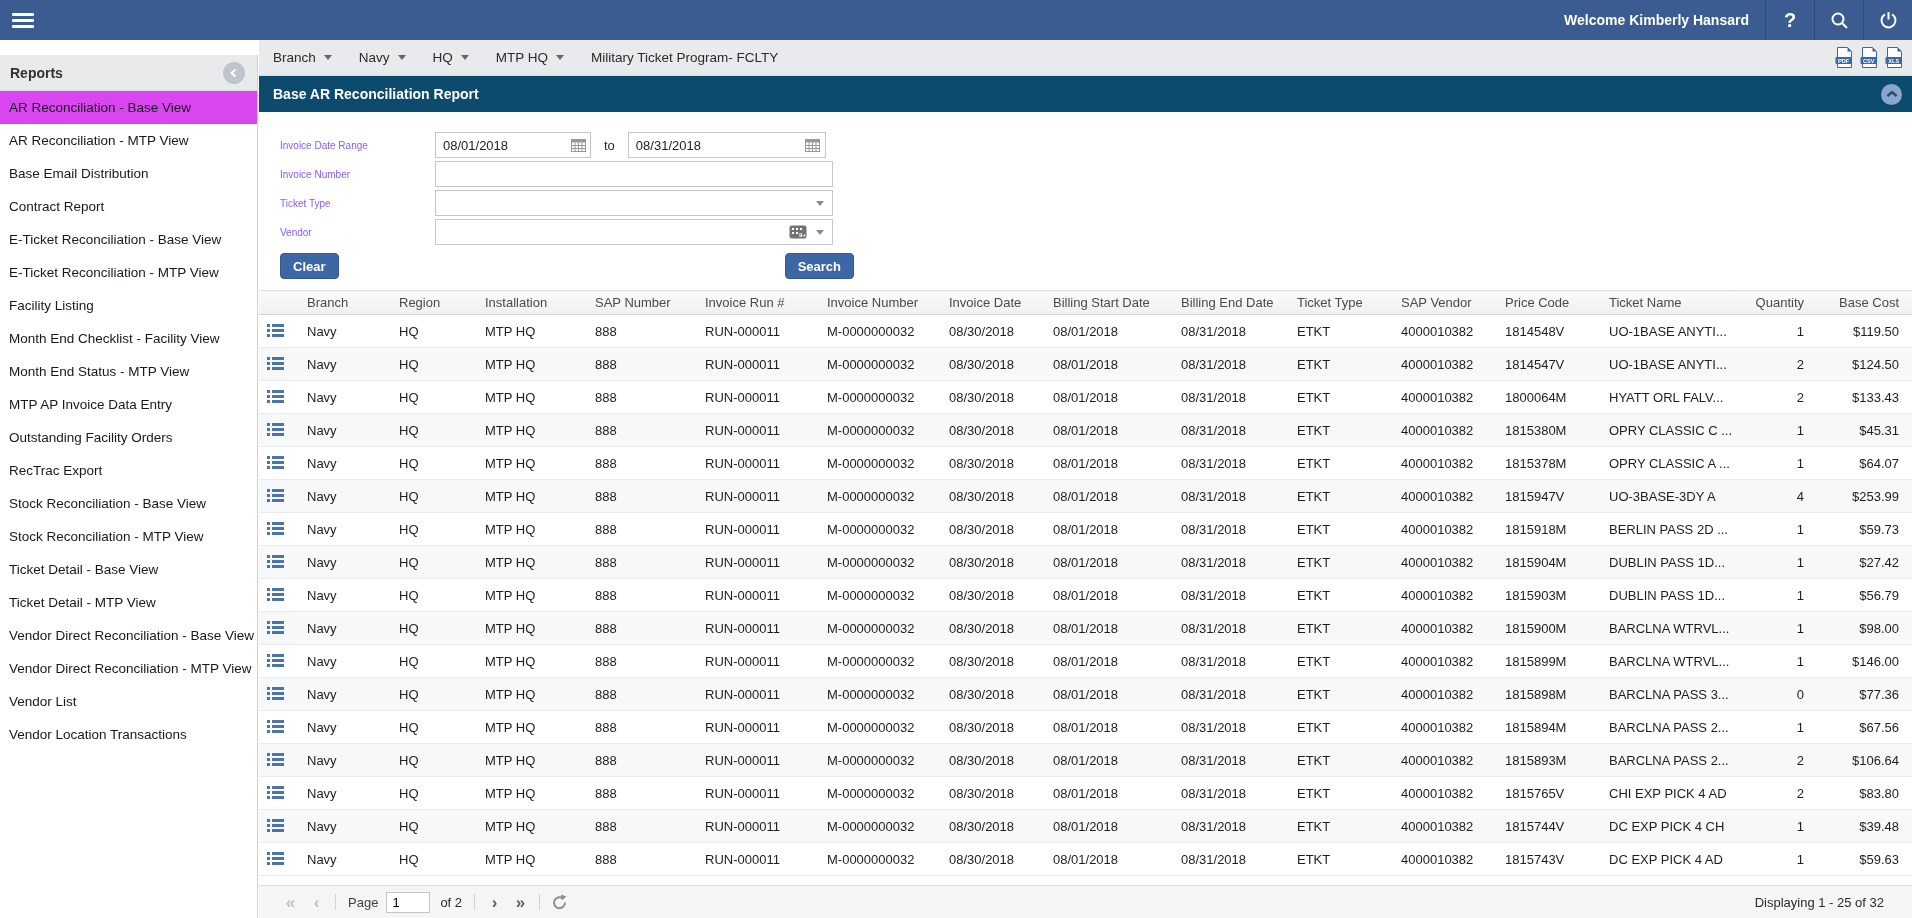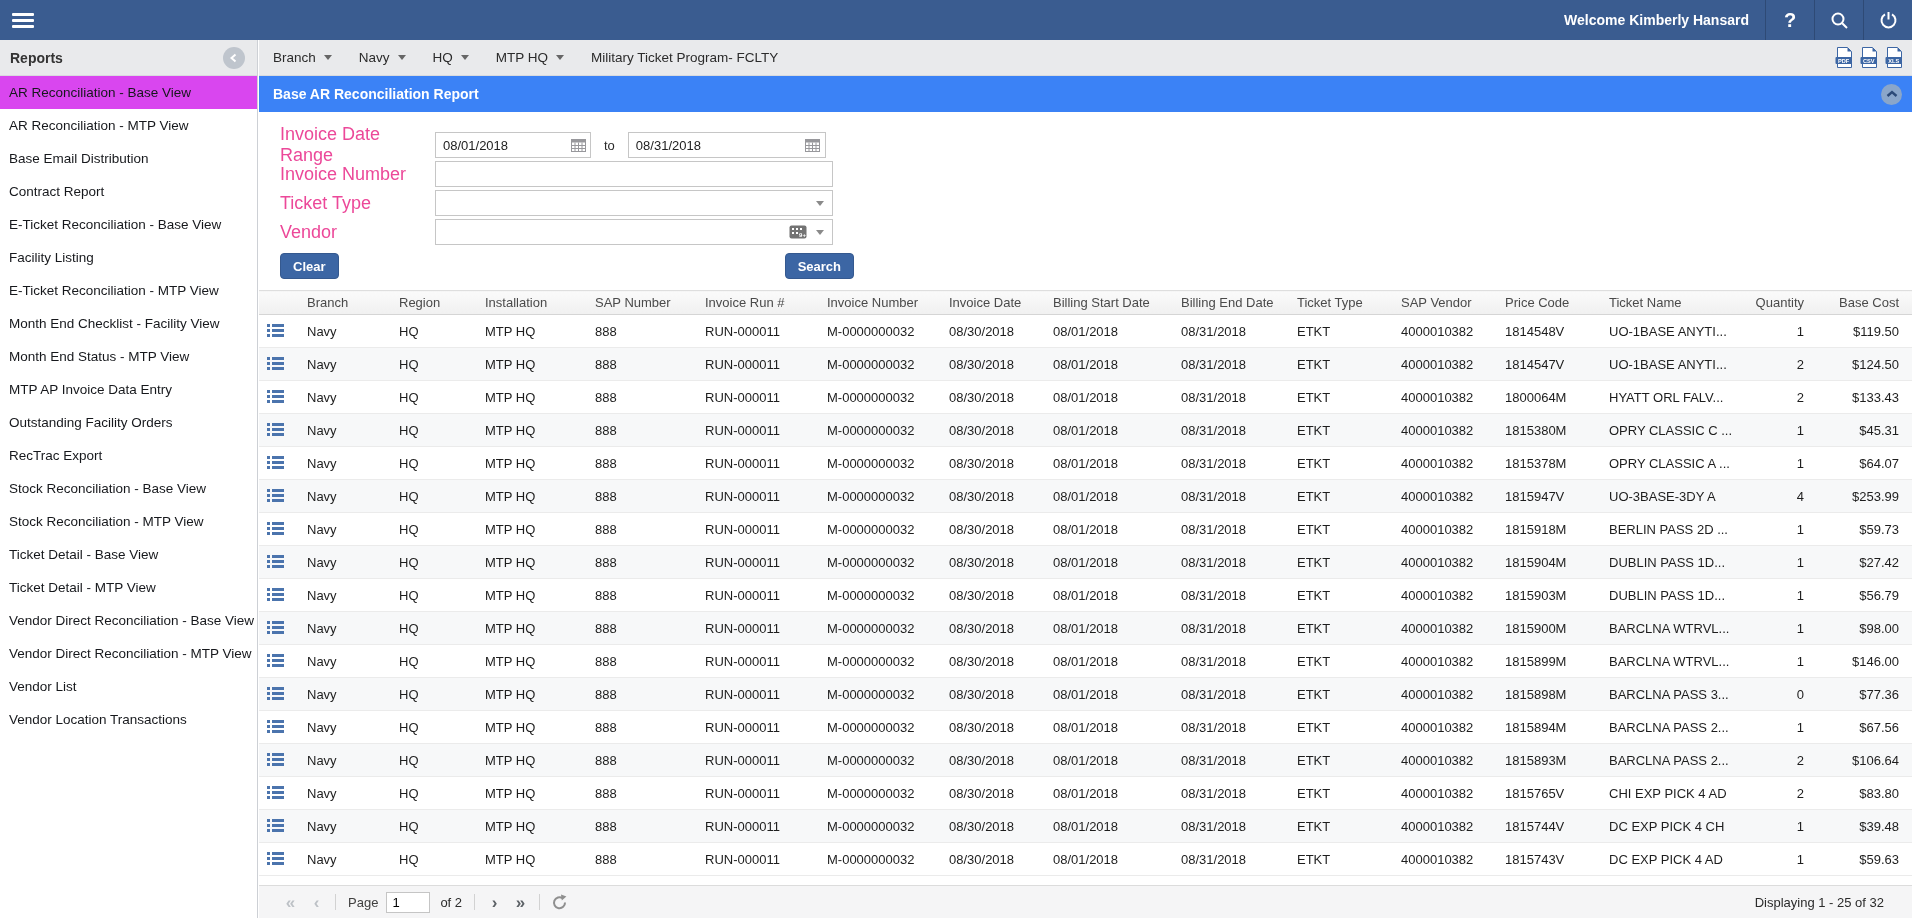--- a/index.html
+++ b/index.html
@@ -19,7 +19,7 @@
   .help-glyph { font-size:20px; font-weight:bold; line-height:1; }
 
   
-  .sidebar { position:absolute; top:40px; left:0; width:258px; bottom:0; background:#fff;
+  .sidebar { position:absolute; top:55px; left:0; width:258px; bottom:0; background:#fff;
     border-right:1px solid #cdd0d5; }
   .side-head { height:36px; background:#e9eaec; border-bottom:1px solid #d9dbde;
     display:flex; align-items:center; }

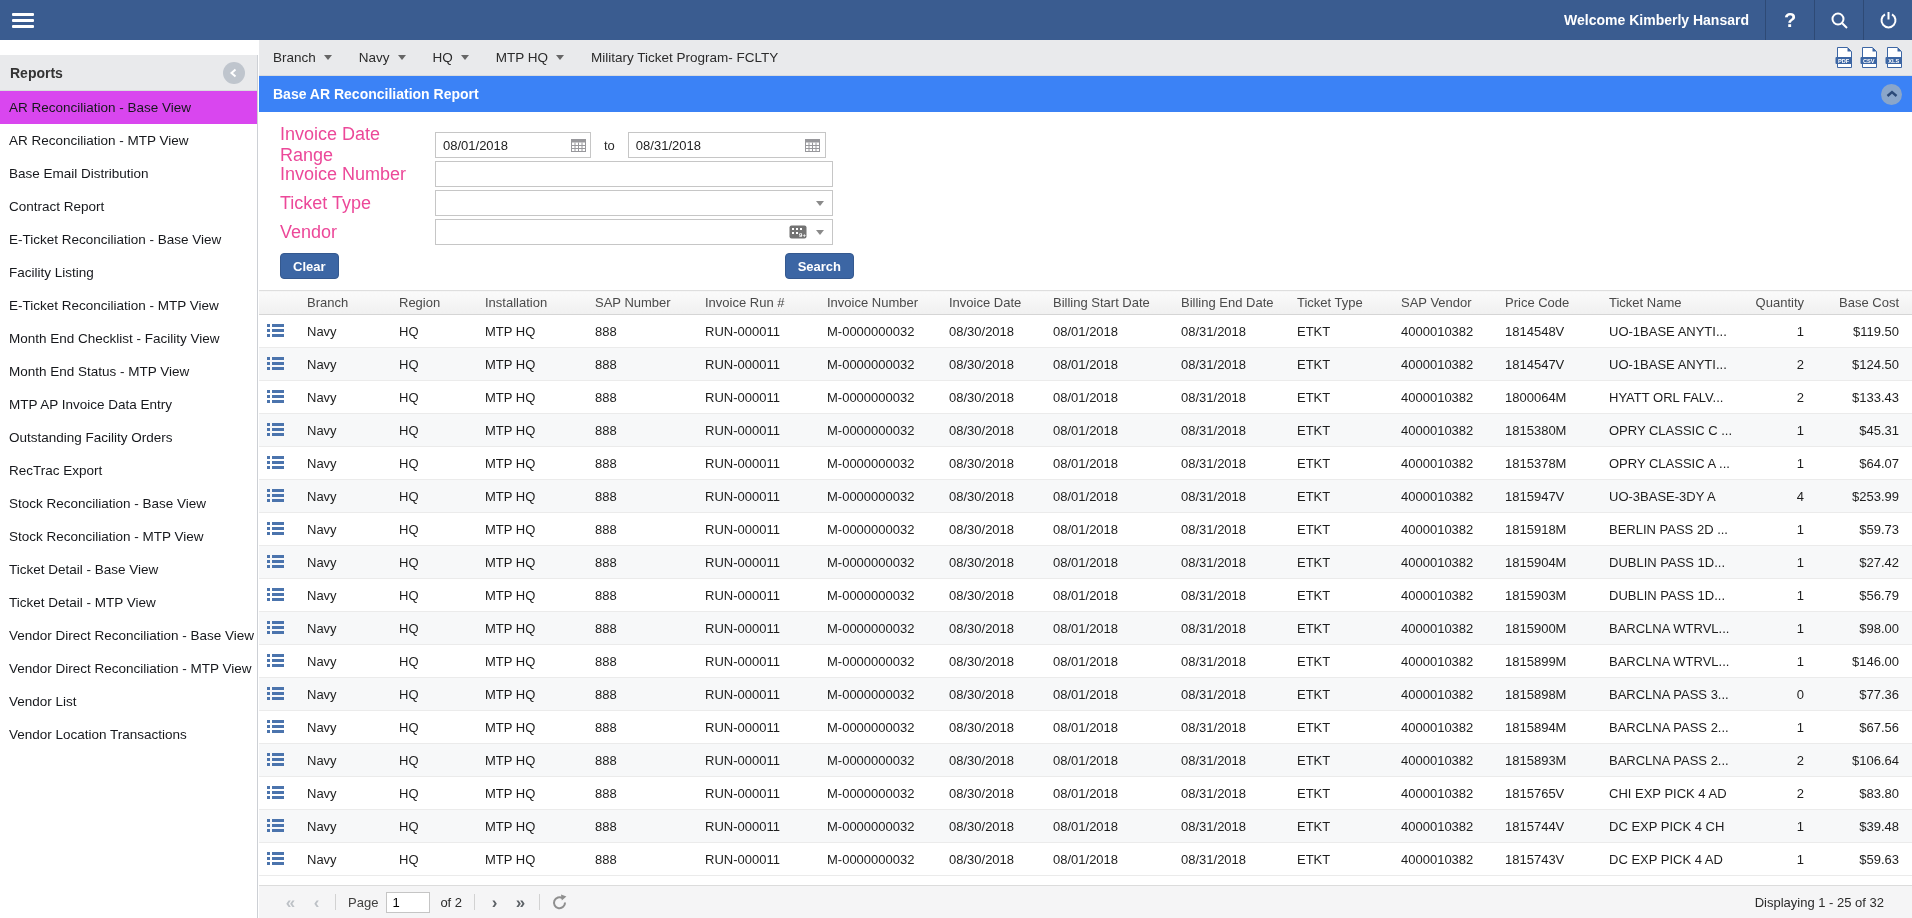--- a/index.html
+++ b/index.html
@@ -42,7 +42,7 @@
   .export-icons { margin-left:auto; display:flex; gap:6px; padding-right:8px; }
   .export-icons span { cursor:pointer; display:flex; }
 
-  .panel-head { height:36px; background:#3b82f6; display:flex; align-items:center; }
+  .panel-head { height:36px; background:#0c4a6e; display:flex; align-items:center; }
   .panel-title { color:#fff; font-weight:bold; font-size:14px; padding-left:14px; }
   .panel-collapse { margin-left:auto; margin-right:10px; width:21px; height:21px; border-radius:50%;
     background:#8aa6ca; display:flex; align-items:center; justify-content:center; cursor:pointer; }

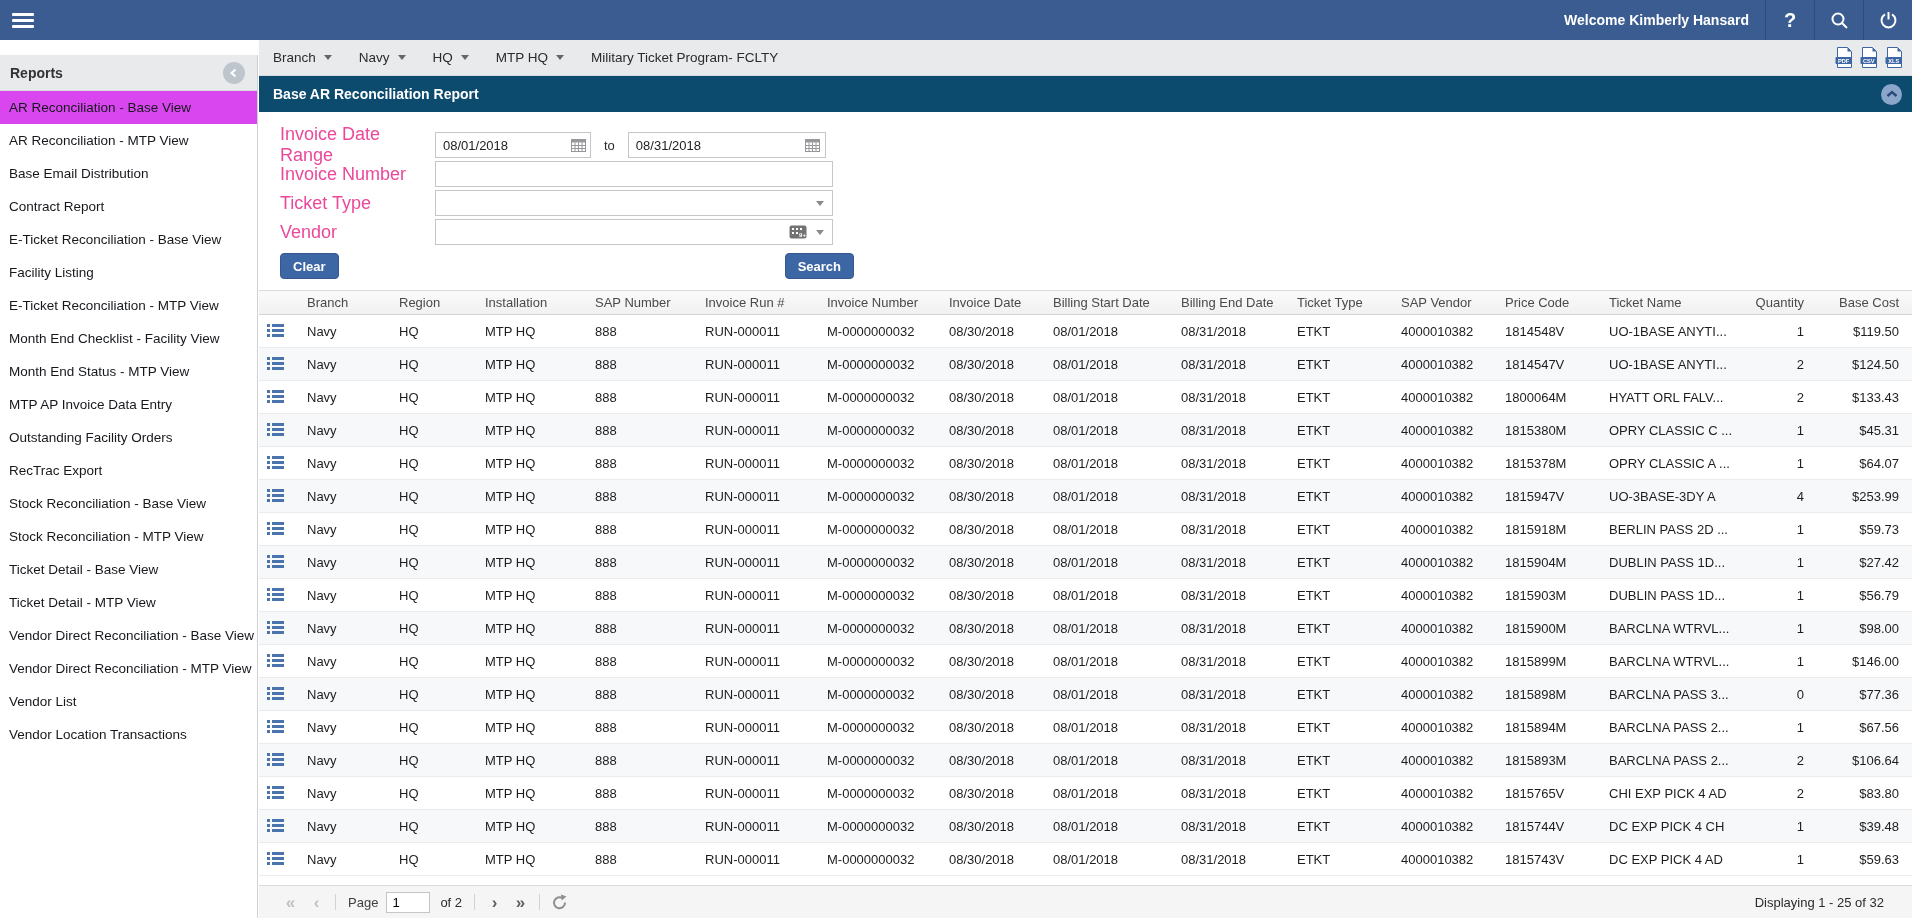--- a/index.html
+++ b/index.html
@@ -50,7 +50,7 @@
   
   .form { padding:20px 0 0 21px; }
   .frow { display:flex; align-items:center; height:26px; margin-bottom:3px; }
-  .flabel { width:155px; font-size:18px; color:#ec4899; }
+  .flabel { width:155px; font-size:10px; color:#8b5cf6; }
   .field { position:relative; height:26px; border:1px solid #c6c6c6; background:#fff;
     display:flex; align-items:center; }
   .date1 { width:156px; }  .date2 { width:198px; }  .wide { width:398px; }

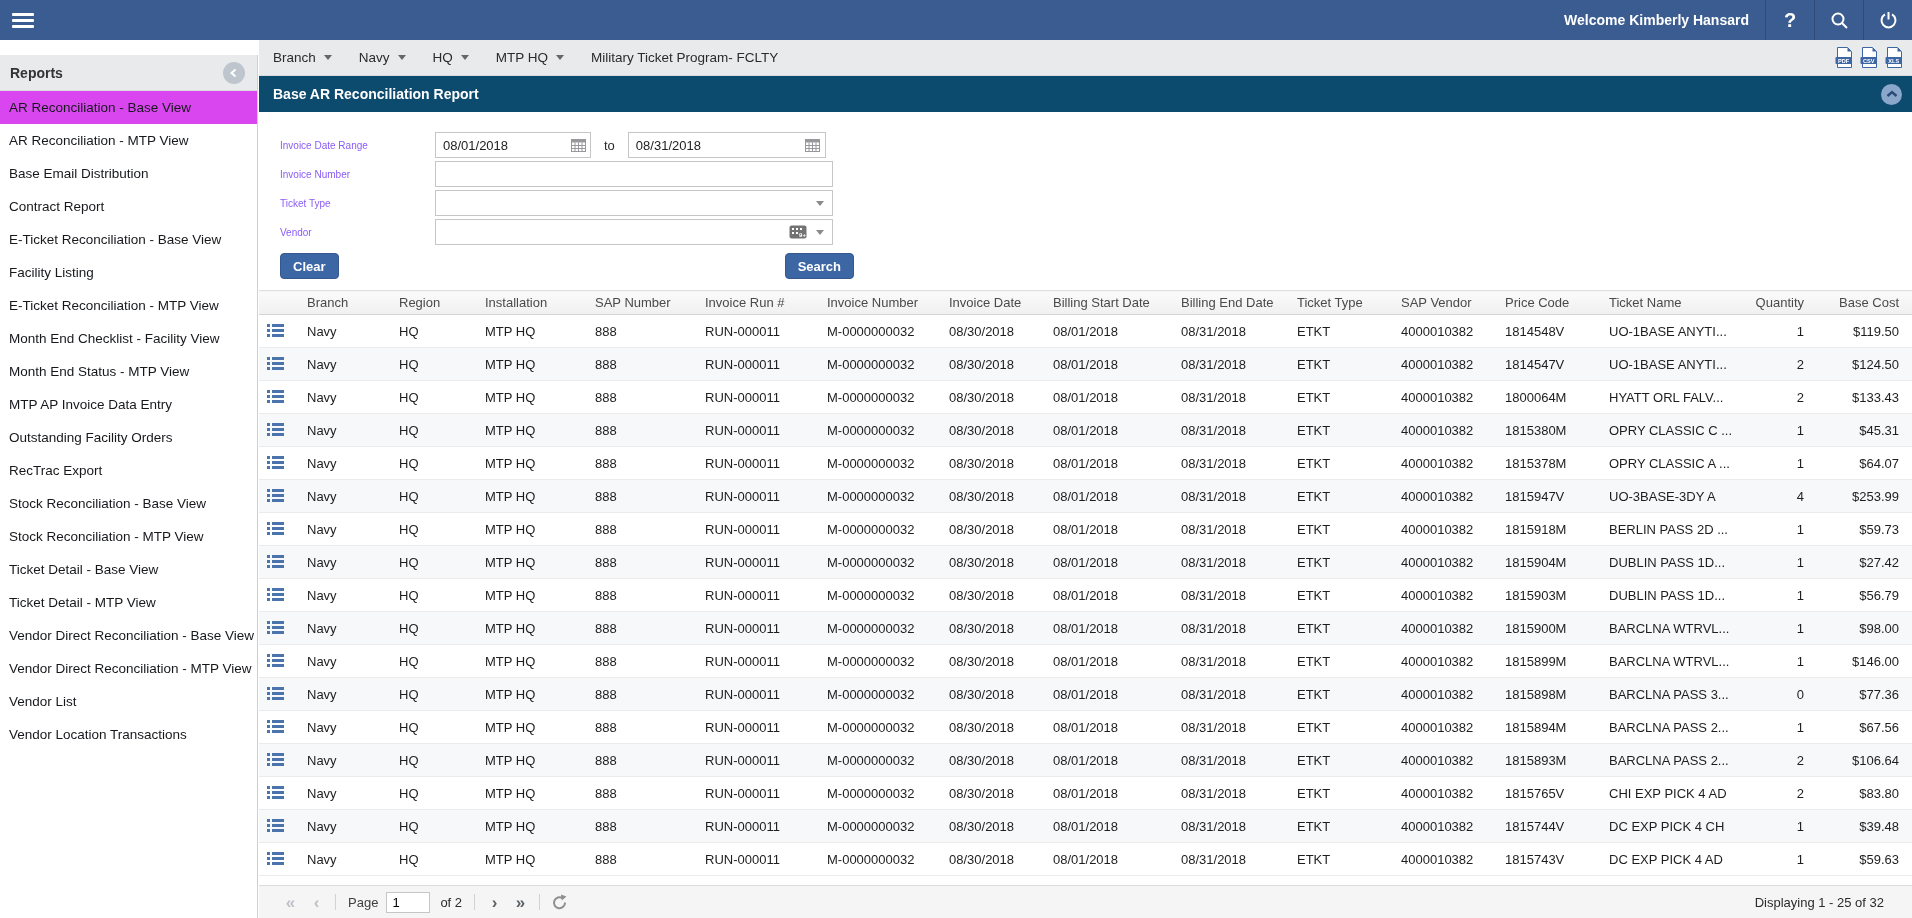--- a/index.html
+++ b/index.html
@@ -139,8 +139,8 @@
       <div class="side-item">Base Email Distribution</div>
       <div class="side-item">Contract Report</div>
       <div class="side-item">E-Ticket Reconciliation - Base View</div>
+      <div class="side-item">E-Ticket Reconciliation - MTP View</div>
       <div class="side-item">Facility Listing</div>
-      <div class="side-item">E-Ticket Reconciliation - MTP View</div>
       <div class="side-item">Month End Checklist - Facility View</div>
       <div class="side-item">Month End Status - MTP View</div>
       <div class="side-item">MTP AP Invoice Data Entry</div>

